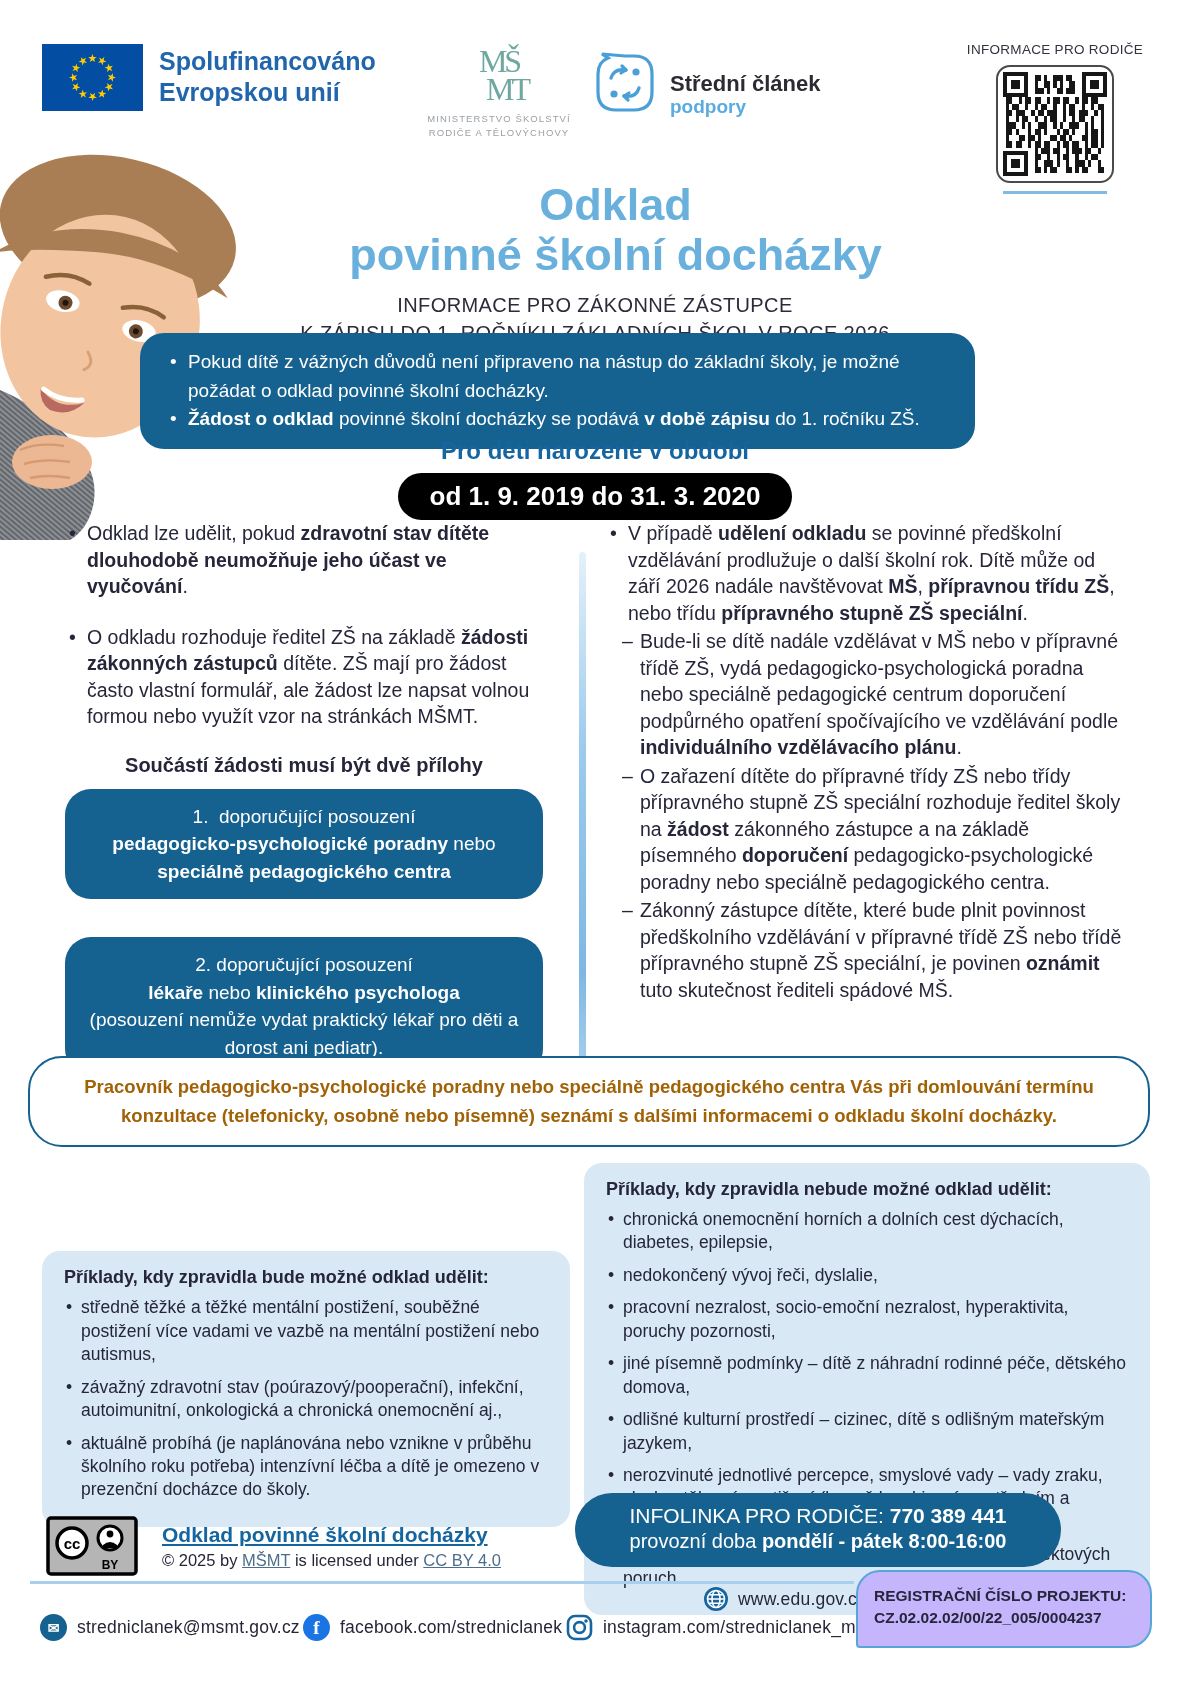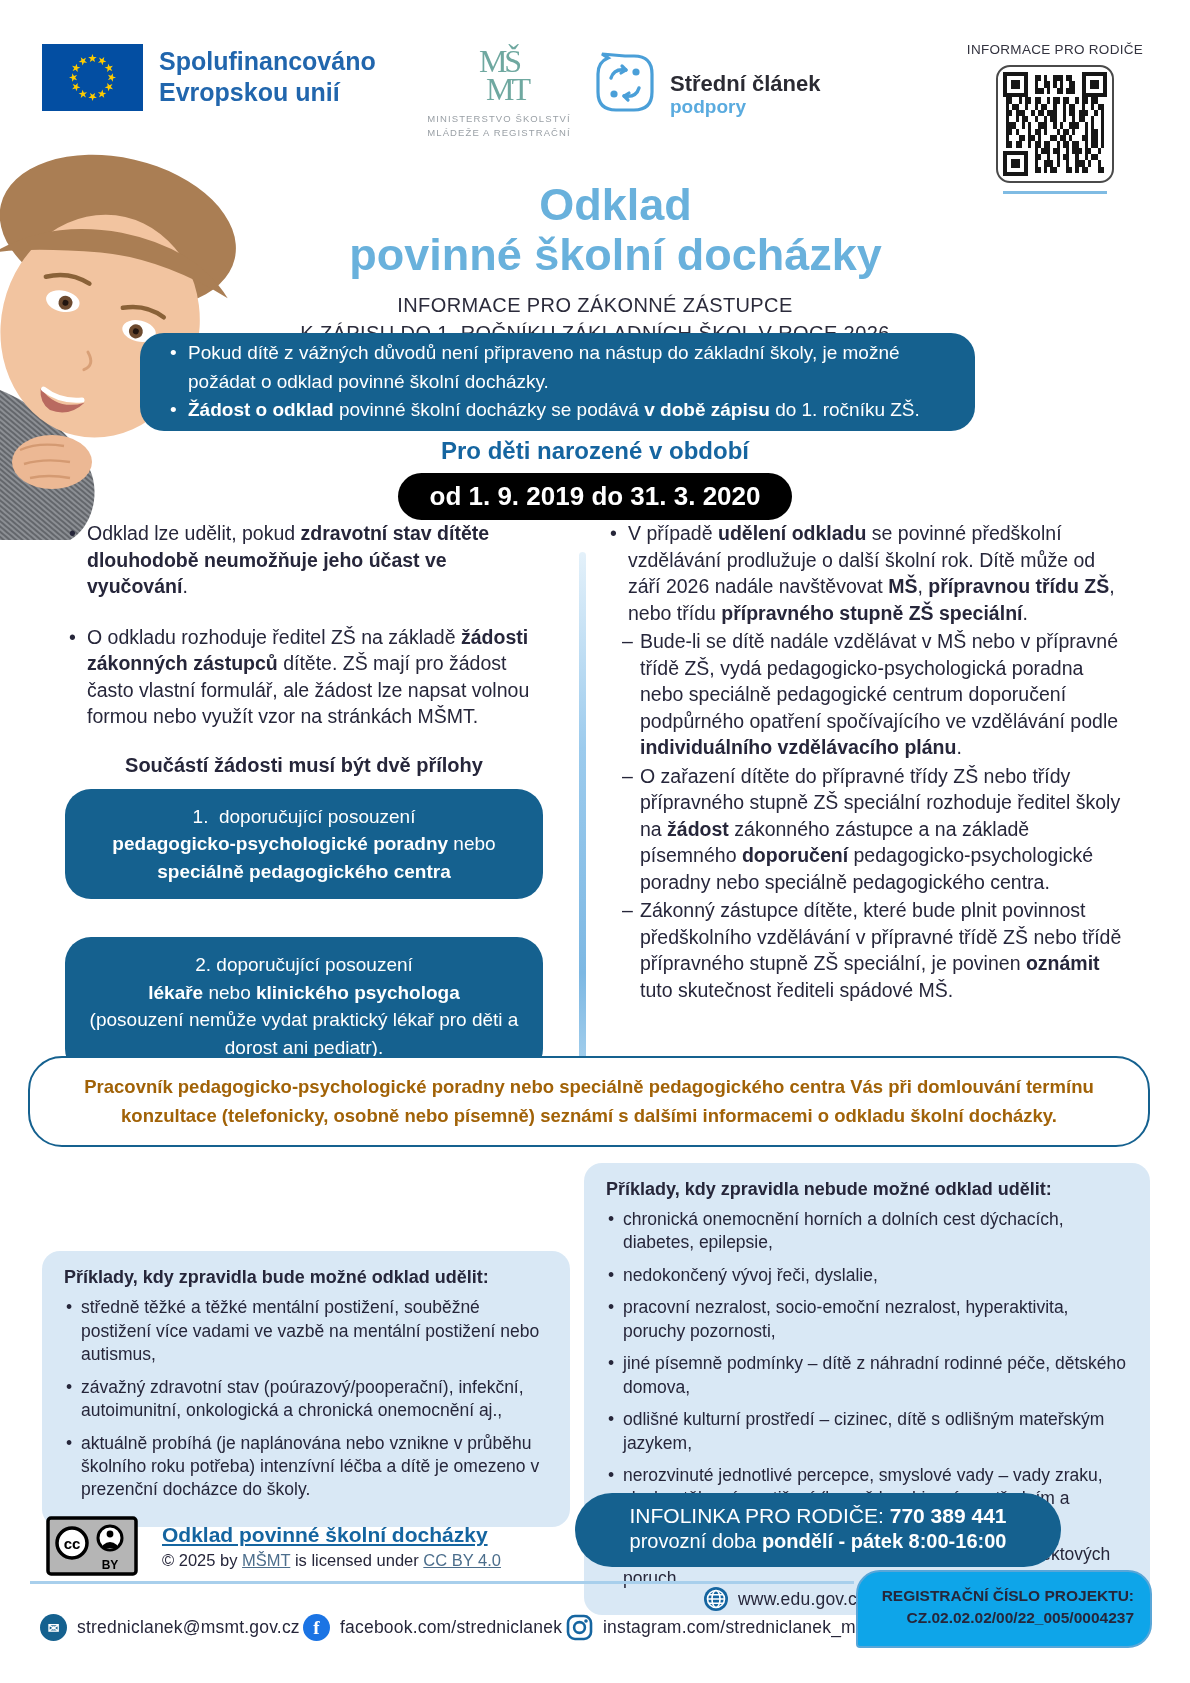--- a/index.html
+++ b/index.html
@@ -148,7 +148,7 @@
     </svg>
     <div class="msmt-caption">
       <div>MINISTERSTVO ŠKOLSTVÍ</div>
-      <div>MLÁDEŽE A REGISTRAČNÍ</div>
+      <div>RODIČE A TĚLOVÝCHOVY</div>
     </div>
   </div>
 

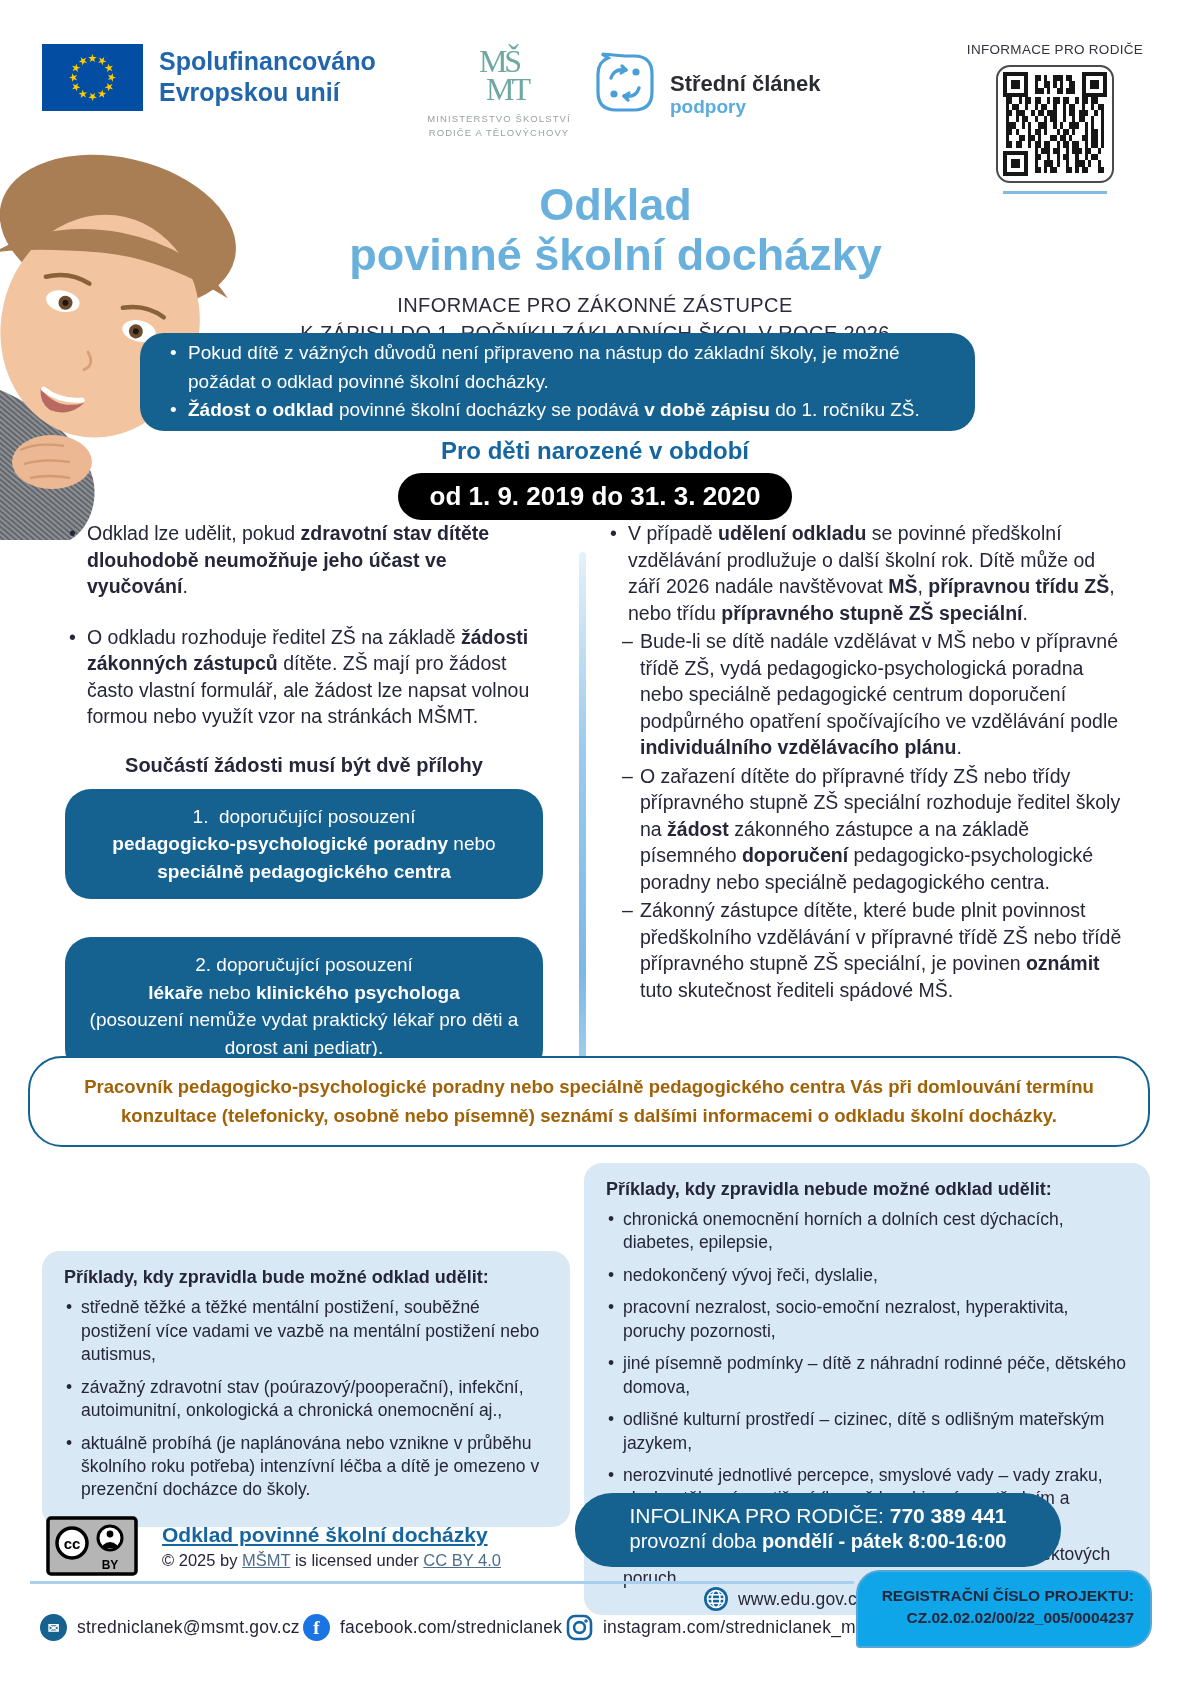--- a/index.html
+++ b/index.html
@@ -30,7 +30,7 @@
   .subtitle{font-size:20px;color:#2b2b3b;line-height:1.42;letter-spacing:.4px;margin-top:10px;}
   
   .intro-box{position:absolute;top:333px;left:140px;width:835px;box-sizing:border-box;
-    background:#15618f;border-radius:24px;padding:6px 28px;color:#fff;font-size:19px;line-height:1.5;}
+    background:#15618f;border-radius:24px;padding:15px 28px;color:#fff;font-size:19px;line-height:1.5;}
   .intro-bullet{padding-left:20px;position:relative;}
   .intro-bullet::before{content:"•";position:absolute;left:2px;}
   

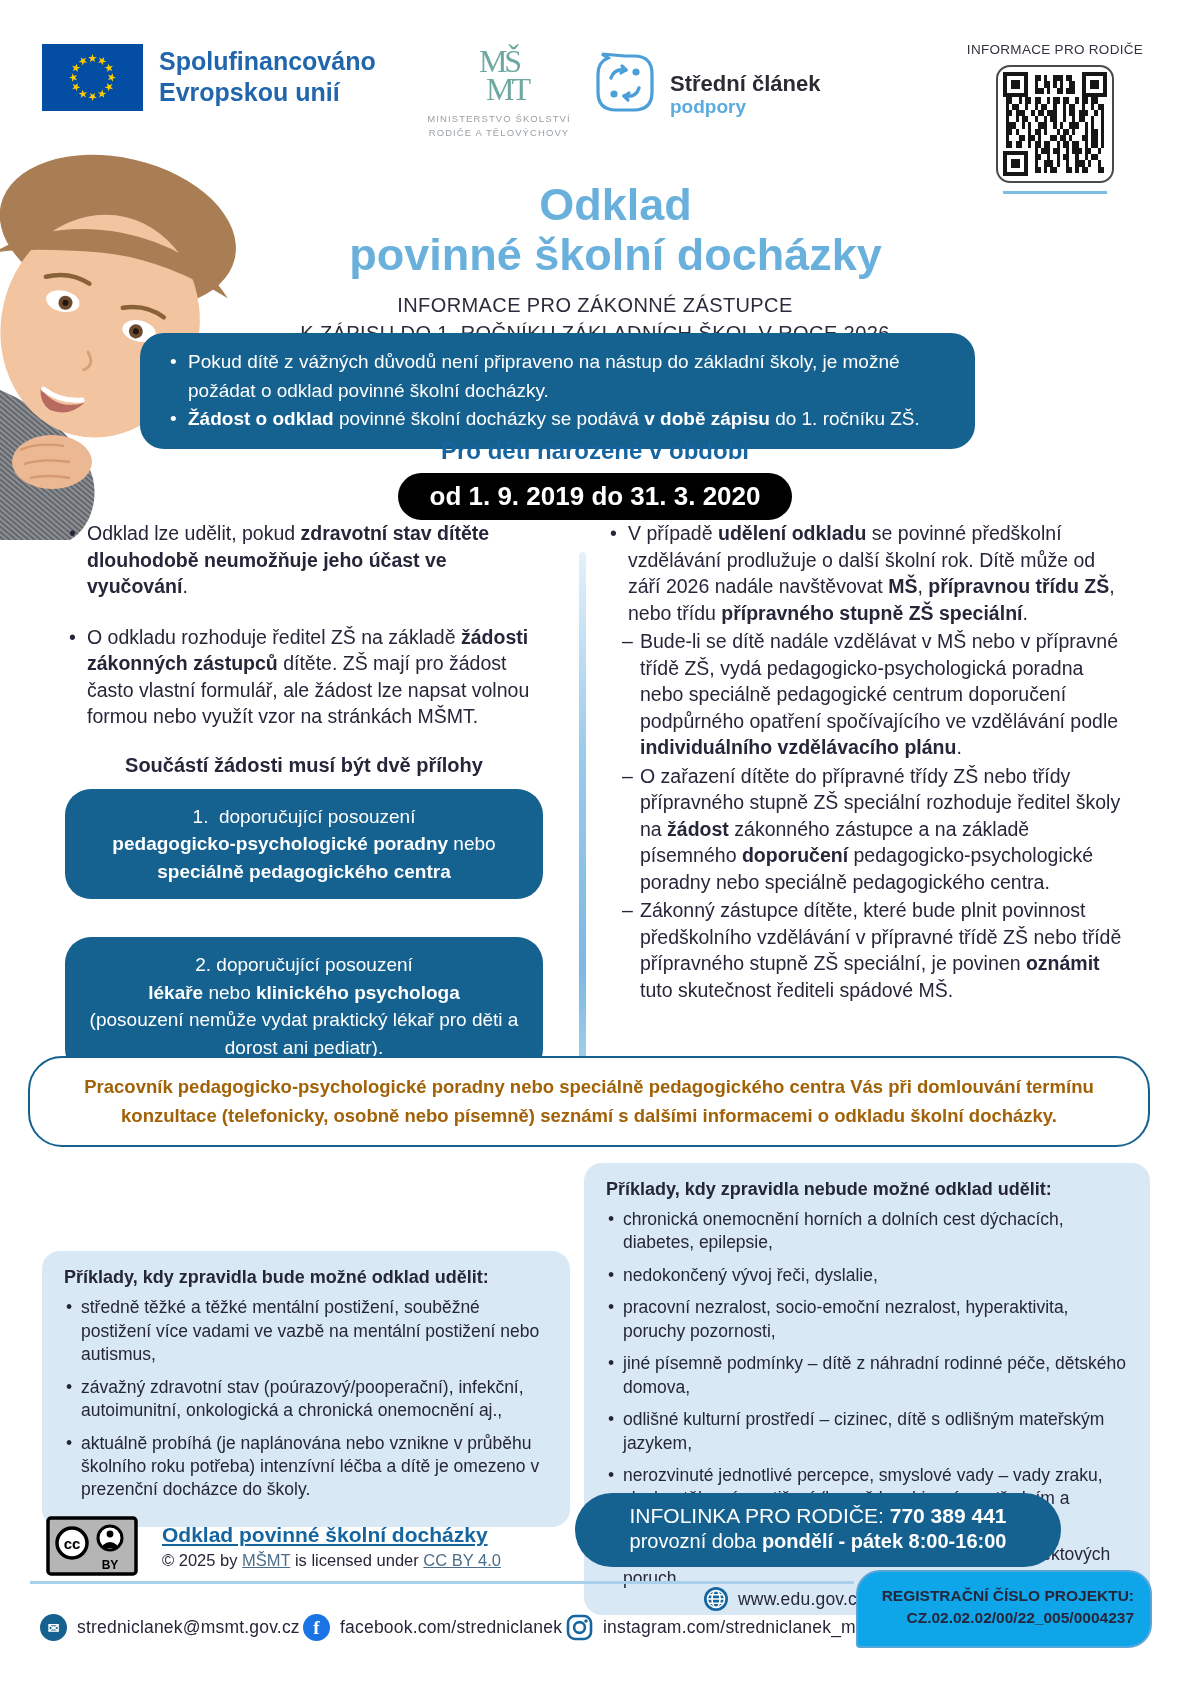--- a/index.html
+++ b/index.html
@@ -85,7 +85,7 @@
   .round-icon.mail{background:#15618f;font-size:14px;}
   .round-icon.fb{background:#1b74e4;font-size:19px;font-family:"Liberation Serif",serif;}
   .registration{position:absolute;top:1570px;left:856px;width:296px;box-sizing:border-box;height:78px;
-    border:2.5px solid #58a6d8;border-radius:24px 24px 24px 4px;padding:13px 16px;background:#0ea5e9;text-align:right;}
+    border:2.5px solid #58a6d8;border-radius:24px 24px 24px 4px;padding:13px 16px;background:#c4b5fd;}
   .reg-line{font-size:15.5px;font-weight:bold;color:#26263a;line-height:1.45;}
 </style>
 </head>

